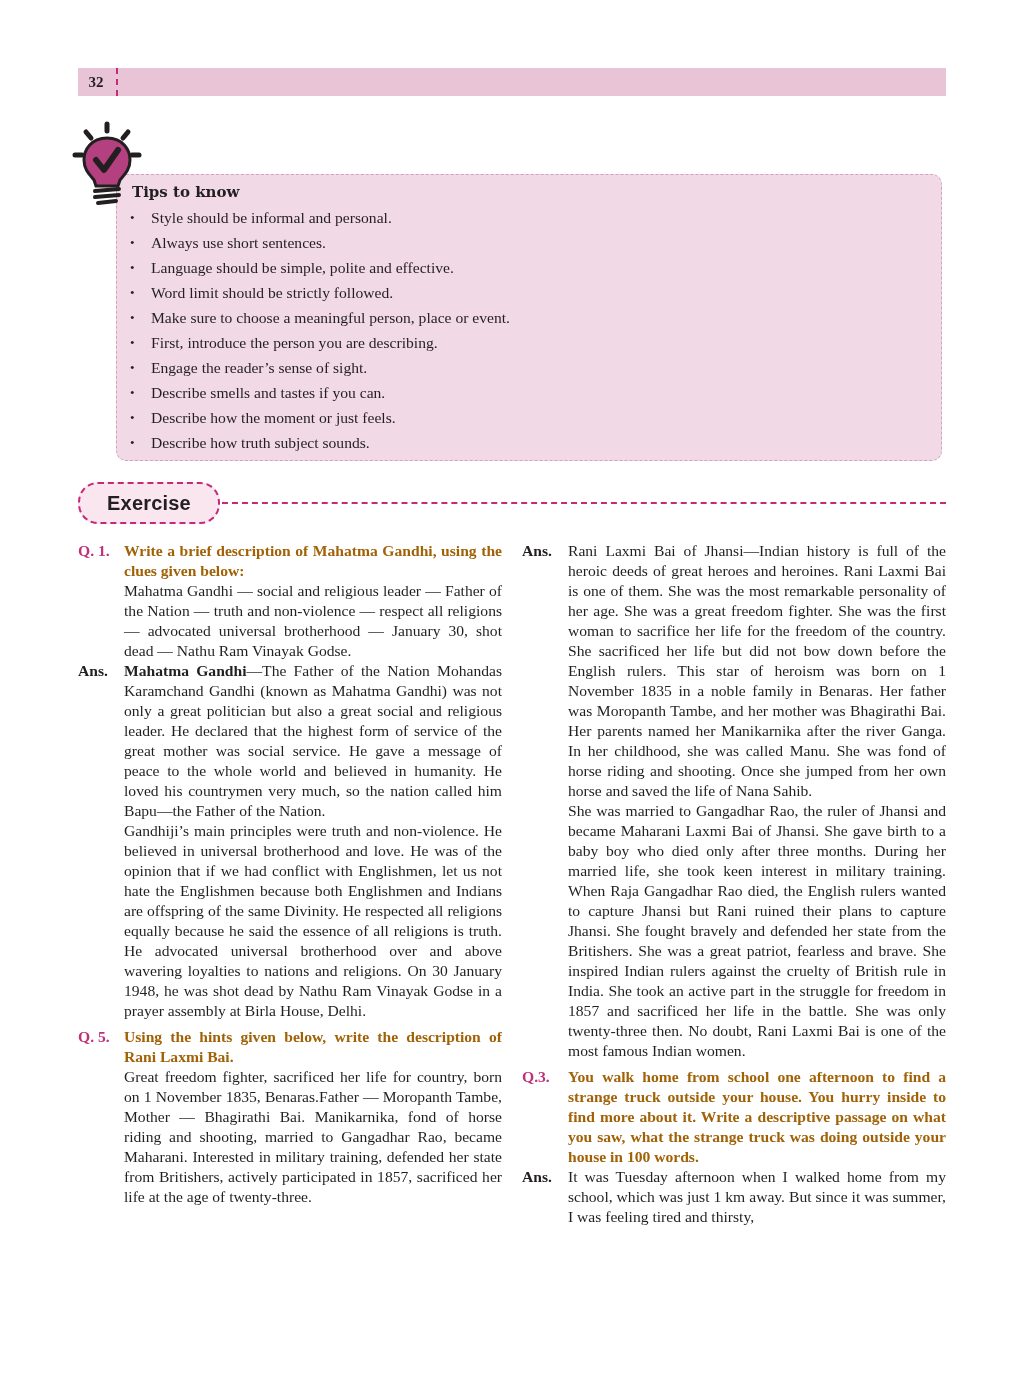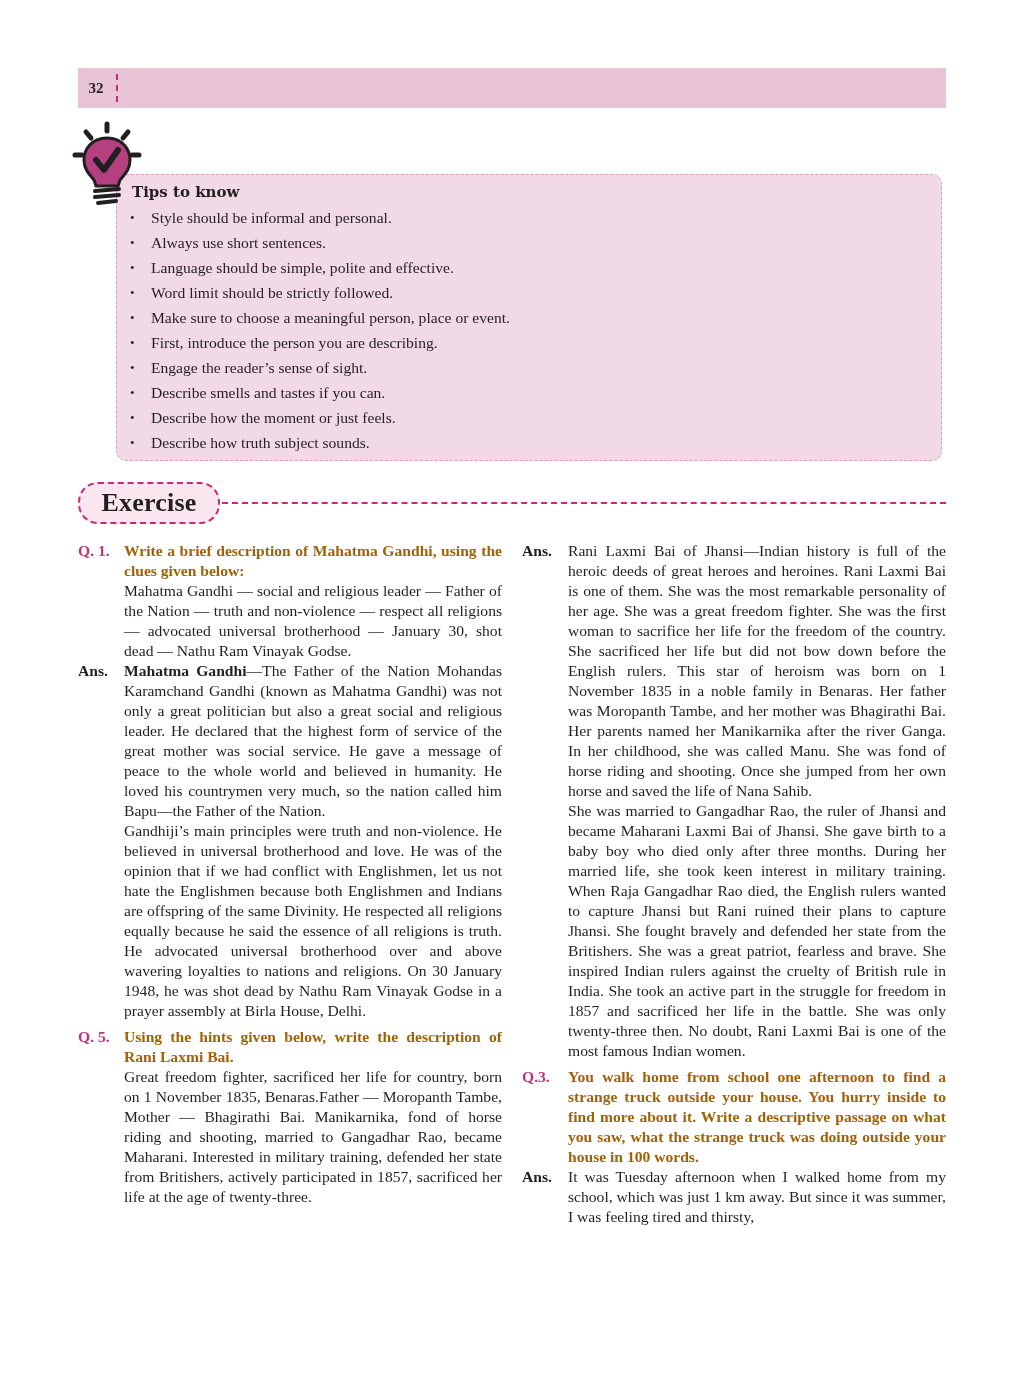--- a/index.html
+++ b/index.html
@@ -7,7 +7,7 @@
   body { position: relative; font-family: "DejaVu Serif", "Liberation Serif", serif; color: #231f20; overflow: hidden; }
 
   .header-bar {
-    position: absolute; left: 78px; top: 68px; width: 868px; height: 40px;
+    position: absolute; left: 78px; top: 68px; width: 868px; height: 28px;
     background: #e8c4d6; display: flex; align-items: center;
   }
   .header-page { width: 36px; text-align: center; font-weight: bold; font-size: 15px; font-family: "Liberation Serif", serif; color: #231f20; }

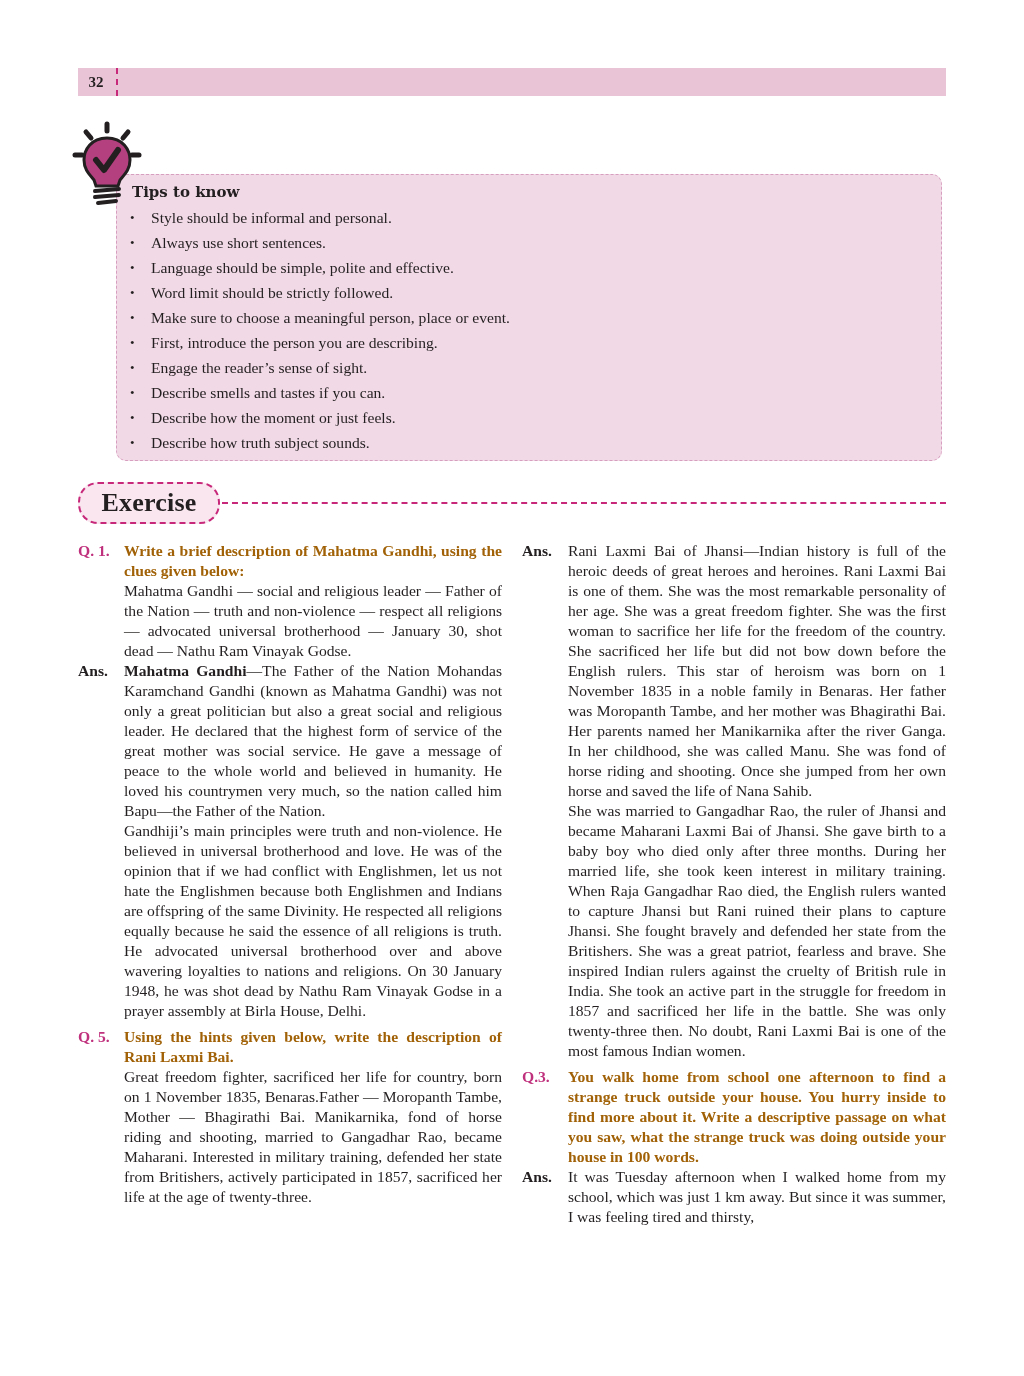--- a/index.html
+++ b/index.html
@@ -37,7 +37,7 @@
     border: 2.5px dashed #c8287a; border-radius: 20px; background: #f9e6ef;
     display: flex; align-items: center; justify-content: center;
   }
-  .exercise-label { font-family: Liberation Serif, serif; font-weight: bold; font-size: 26px; color: #231f20; letter-spacing: 0.2px; }
+  .exercise-label { font-family: Liberation Sans, sans-serif; font-weight: bold; font-size: 20px; color: #231f20; letter-spacing: 0.2px; }
   .exercise-line { position: absolute; left: 222px; top: 502px; width: 724px; height: 0; border-top: 2.5px dashed #c8287a; }
 
   .col { position: absolute; top: 541px; width: 424px; font-family: "Liberation Serif", serif; font-size: 15.6px; line-height: 20px; color: #231f20; }

